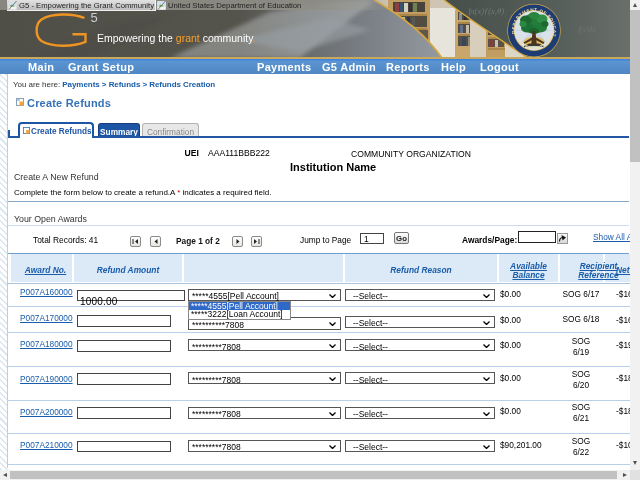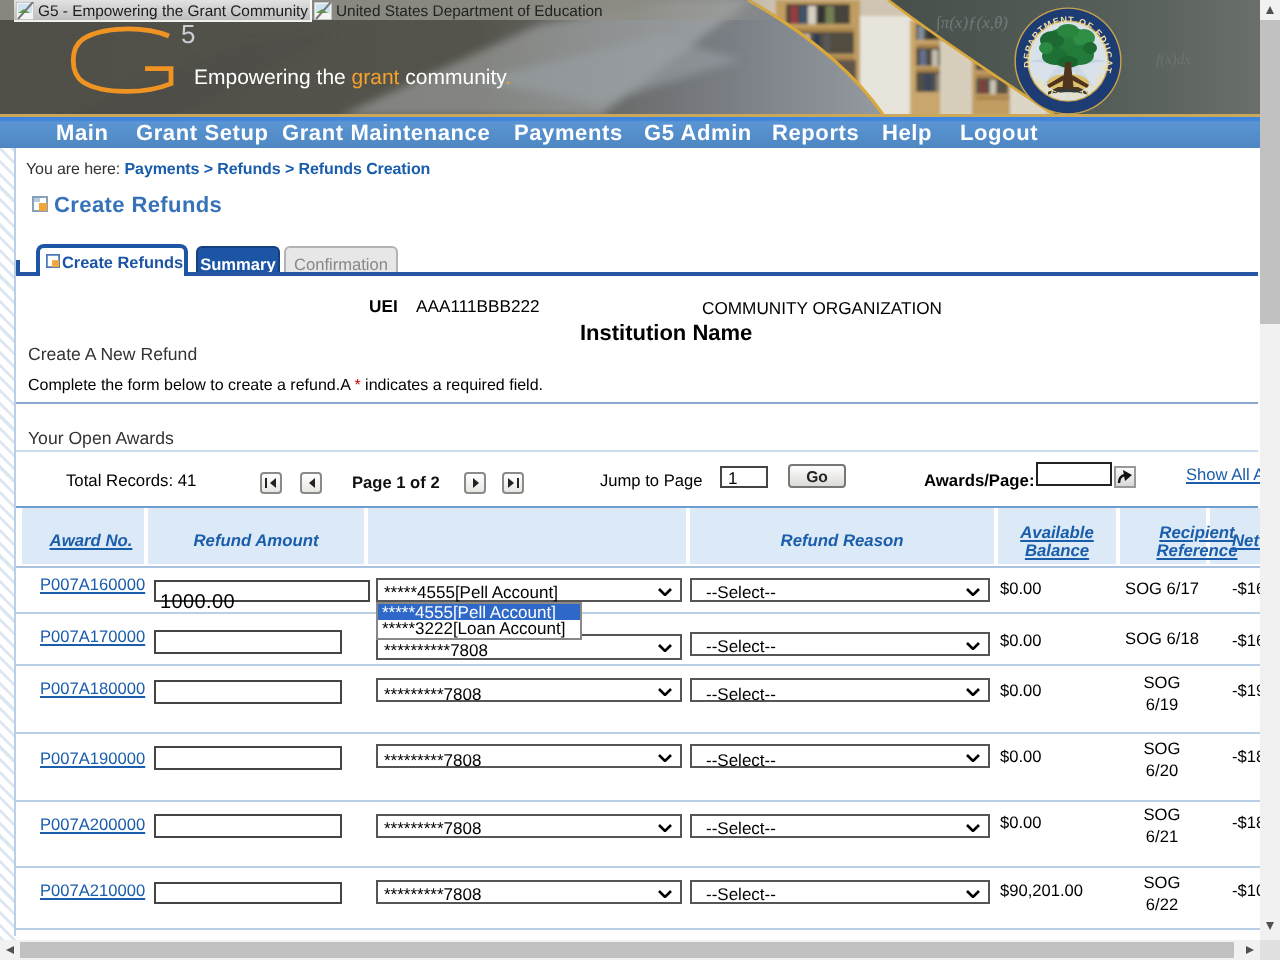--- a/index.html
+++ b/index.html
@@ -215,7 +215,6 @@
 <div class="abs nav">
  <span style="left:28px">Main</span>
  <span style="left:68px">Grant Setup</span>
- <span style="left:141px">Grant Maintenance</span>
  <span style="left:257px">Payments</span>
  <span style="left:322px">G5 Admin</span>
  <span style="left:386px">Reports</span>

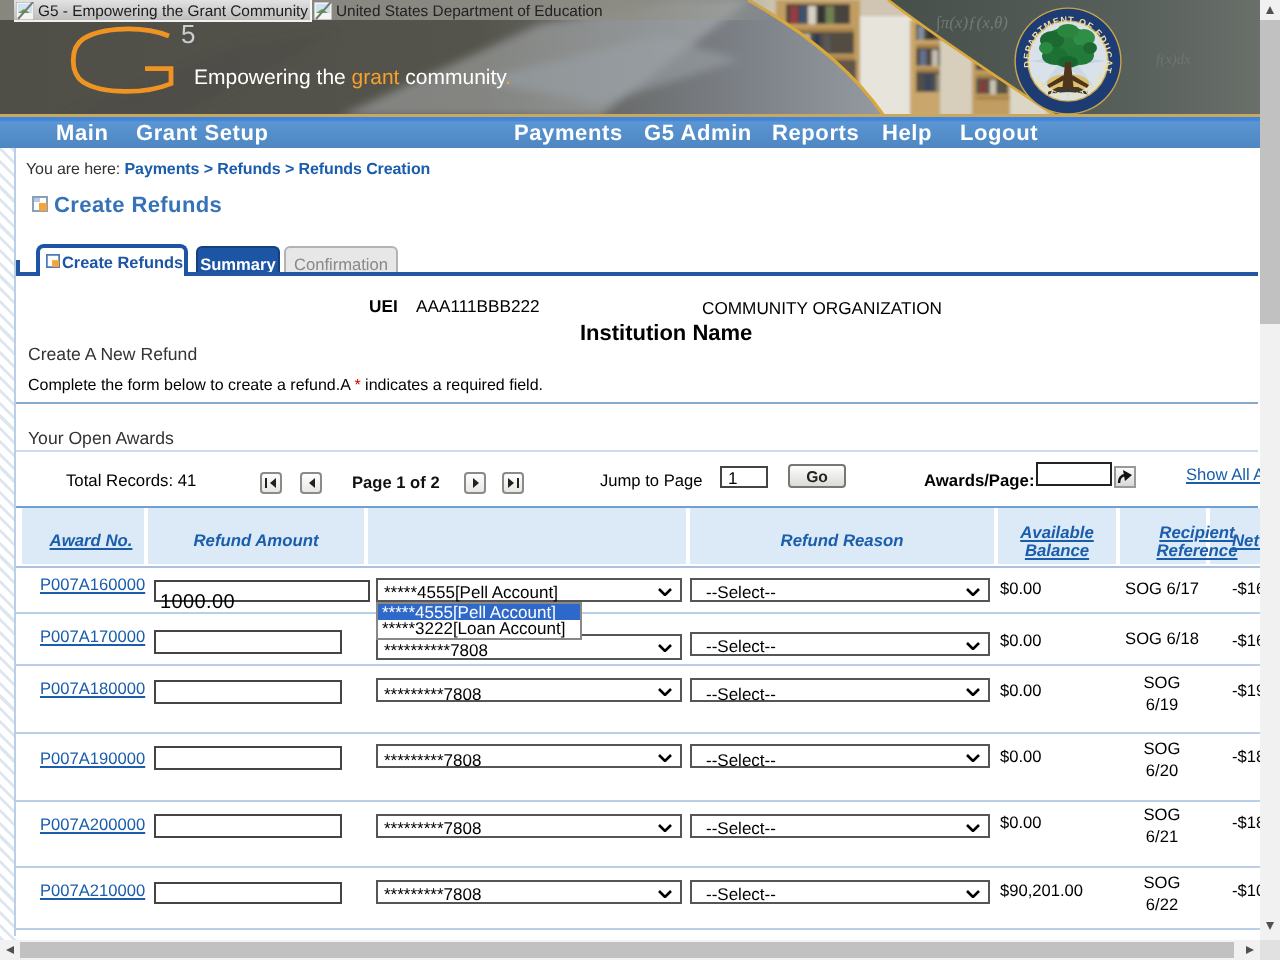--- a/index.html
+++ b/index.html
@@ -30,7 +30,7 @@
 .linelight{background:#ccdcee;height:1px;}
 
 .pgbtn{width:11px;height:11px;background:linear-gradient(#ffffff,#e8e6e1);border:1px solid #8a8a8a;border-radius:2px;box-sizing:border-box;}
-.gobtn{width:29px;height:12px;background:linear-gradient(#fdfdfd,#dddbd6);border:1px solid #777;border-radius:2px;box-sizing:border-box;text-align:center;font-size:7.8px;font-weight:bold;color:#222;line-height:11px;}
+.gobtn{width:15px;height:12px;background:linear-gradient(#fdfdfd,#dddbd6);border:1px solid #777;border-radius:2px;box-sizing:border-box;text-align:center;font-size:7.8px;font-weight:bold;color:#222;line-height:11px;}
 .inp{background:#fff;border:1px solid #444;box-sizing:border-box;font-size:8.5px;color:#000;}
 
 .hdr{left:11px;top:254px;width:619px;height:28px;background:#dce9f6;font-style:italic;}

